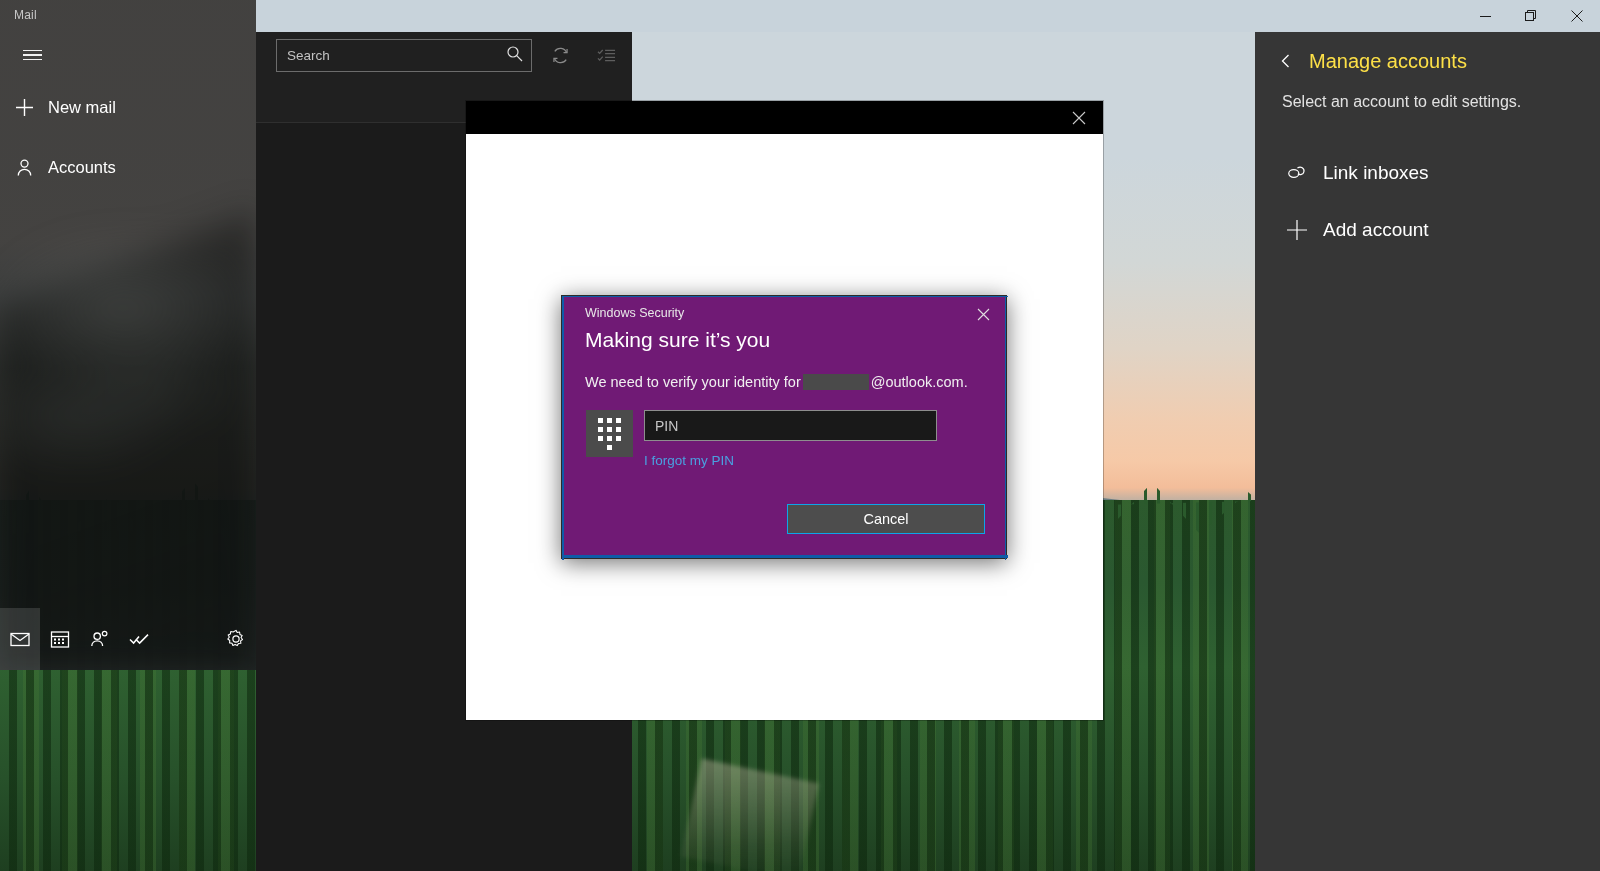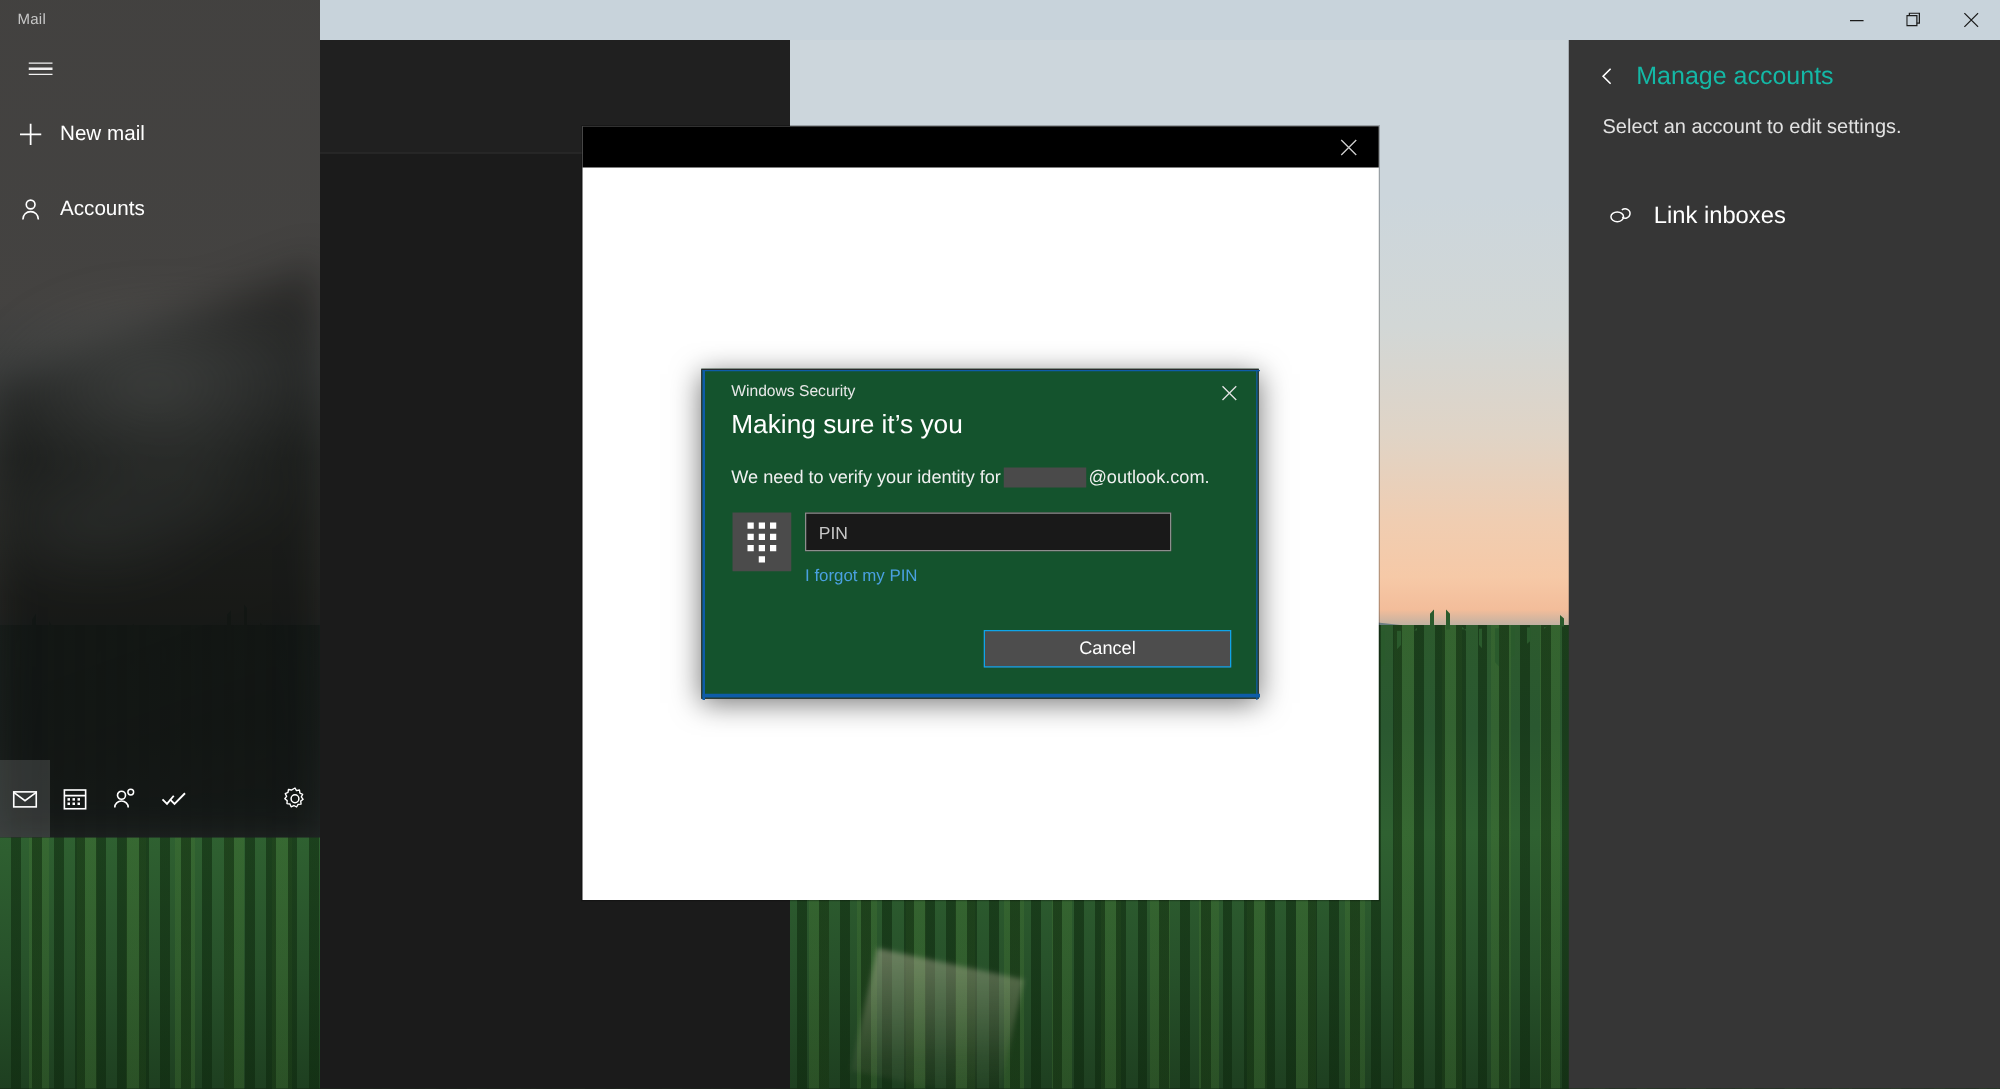--- a/index.html
+++ b/index.html
@@ -375,6 +375,32 @@
     </div>
 
     <div class="listpane">
+      <div class="list-toolbar">
+        <div class="search-box">
+          <input type="text" placeholder="Search" style="">
+          <span>
+            <svg width="17" height="17" viewBox="0 0 17 17">
+              <circle cx="7" cy="7" r="5" fill="none" stroke="#e0e0e0" stroke-width="1.2"></circle>
+              <path d="M10.7 10.7L16 16" stroke="#e0e0e0" stroke-width="1.2"></path>
+            </svg>
+          </span>
+        </div>
+        <div class="tb-icon" id="sync-icon">
+          <svg width="19" height="19" viewBox="0 0 20 20">
+            <path d="M16.5 7.2A7 7 0 0 0 4 5.6" fill="none" stroke="#8a8a8a" stroke-width="1.3"></path>
+            <path d="M3.5 12.8A7 7 0 0 0 16 14.4" fill="none" stroke="#8a8a8a" stroke-width="1.3"></path>
+            <path d="M13.2 6.9h3.7V3.2" fill="none" stroke="#8a8a8a" stroke-width="1.3"></path>
+            <path d="M6.8 13.1H3.1v3.7" fill="none" stroke="#8a8a8a" stroke-width="1.3"></path>
+          </svg>
+        </div>
+        <div class="tb-icon" id="select-icon">
+          <svg width="19" height="19" viewBox="0 0 20 20">
+            <path d="M1 6l1.8 1.8L6 4.2" fill="none" stroke="#5e5e5e" stroke-width="1.3"></path>
+            <path d="M1 13l1.8 1.8L6 11.2" fill="none" stroke="#5e5e5e" stroke-width="1.3"></path>
+            <path d="M8.5 4.5H19M8.5 8H19M8.5 12H19M8.5 15.5H19" stroke="#5e5e5e" stroke-width="1.3"></path>
+          </svg>
+        </div>
+      </div>
       <div class="list-head-text">All  ∨</div>
       <div class="list-divider"></div>
       <div class="list-body"></div>

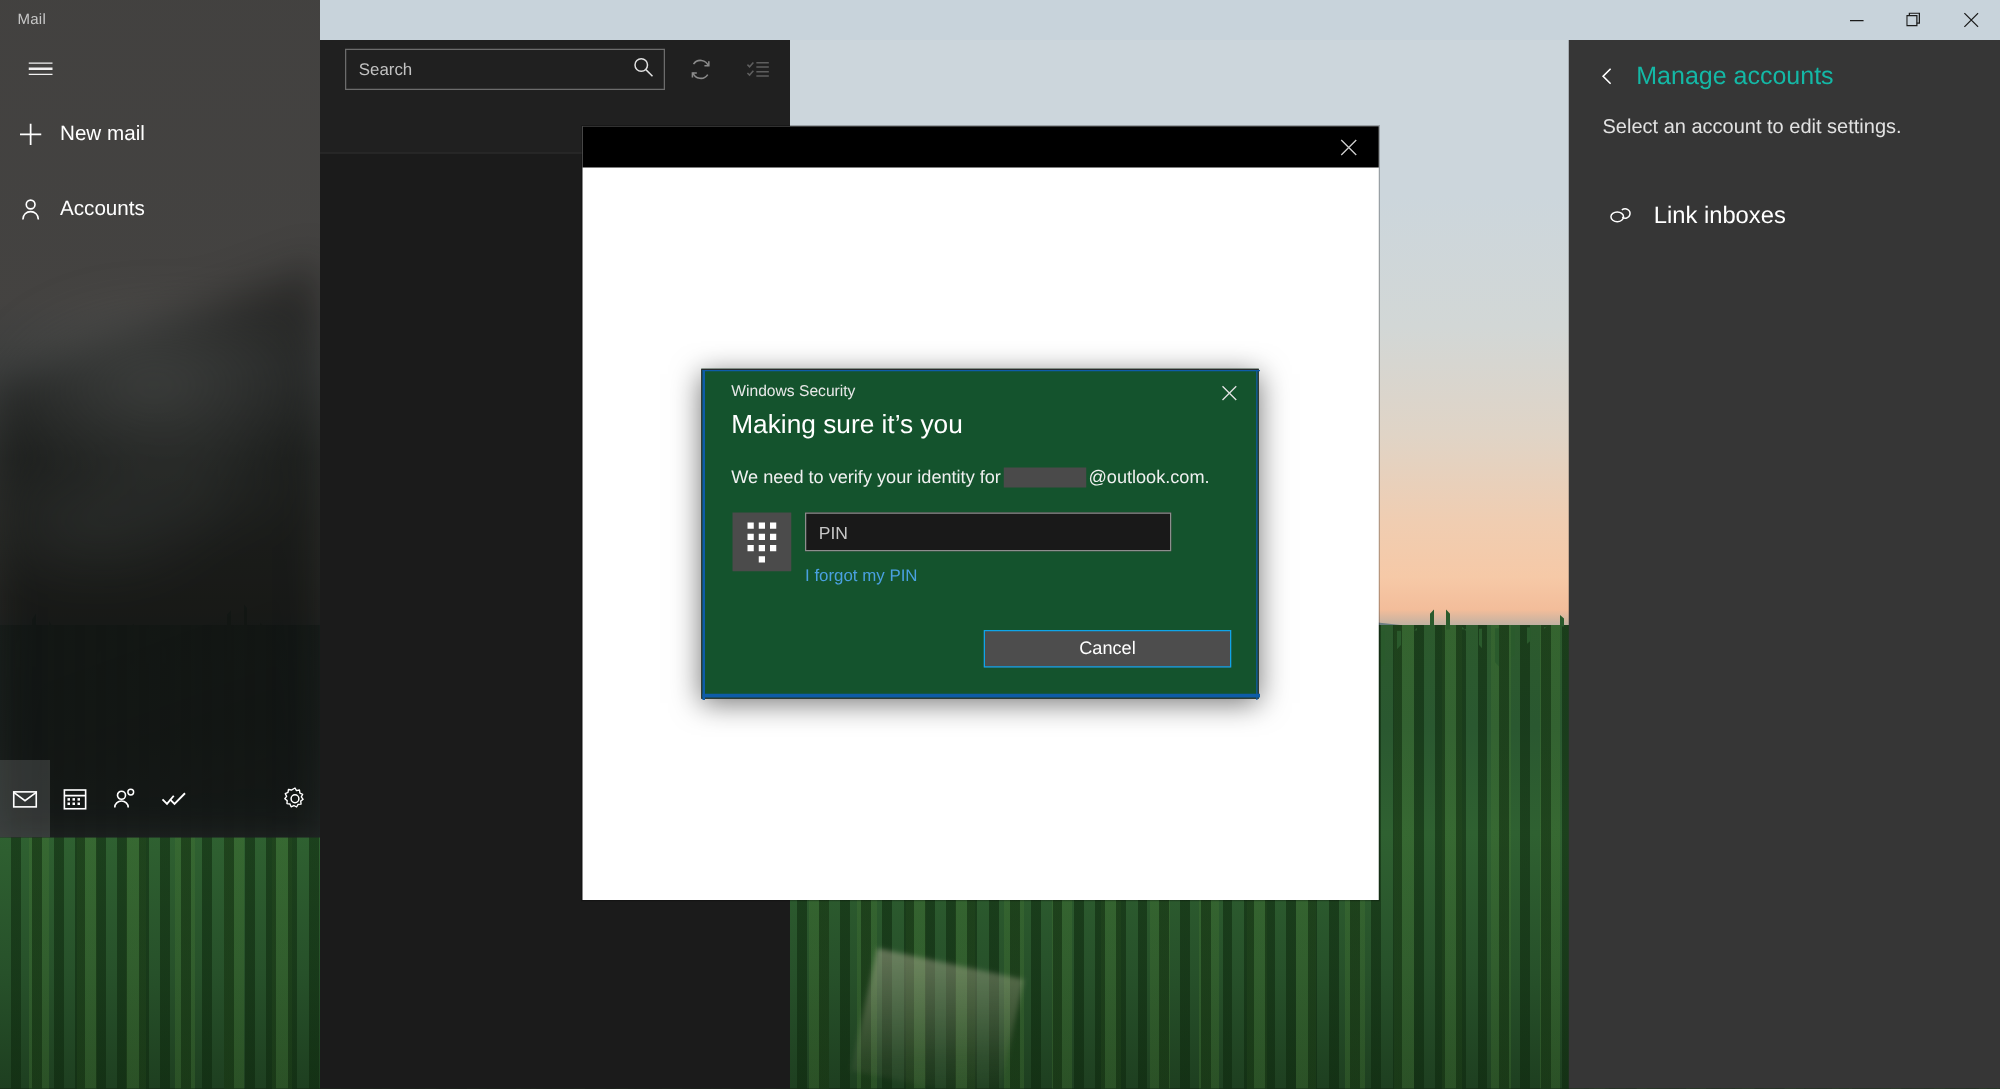--- a/index.html
+++ b/index.html
@@ -181,7 +181,7 @@
     width: 30px; height: 30px; display: flex; align-items: center; justify-content: center;
     color: #fff; font-size: 15px;
   }
-  .flyout-title { font-size: 20px; color: #14b8a6; margin-left: 8px; font-weight: 400; }
+  .flyout-title { font-size: 20px; color: #fde047; margin-left: 8px; font-weight: 400; }
   .flyout-sub { font-size: 16px; color: #e2e2e2; padding: 17px 0 0 27px; }
   .flyout-row {
     display: flex; align-items: center; height: 40px; padding-left: 24px;

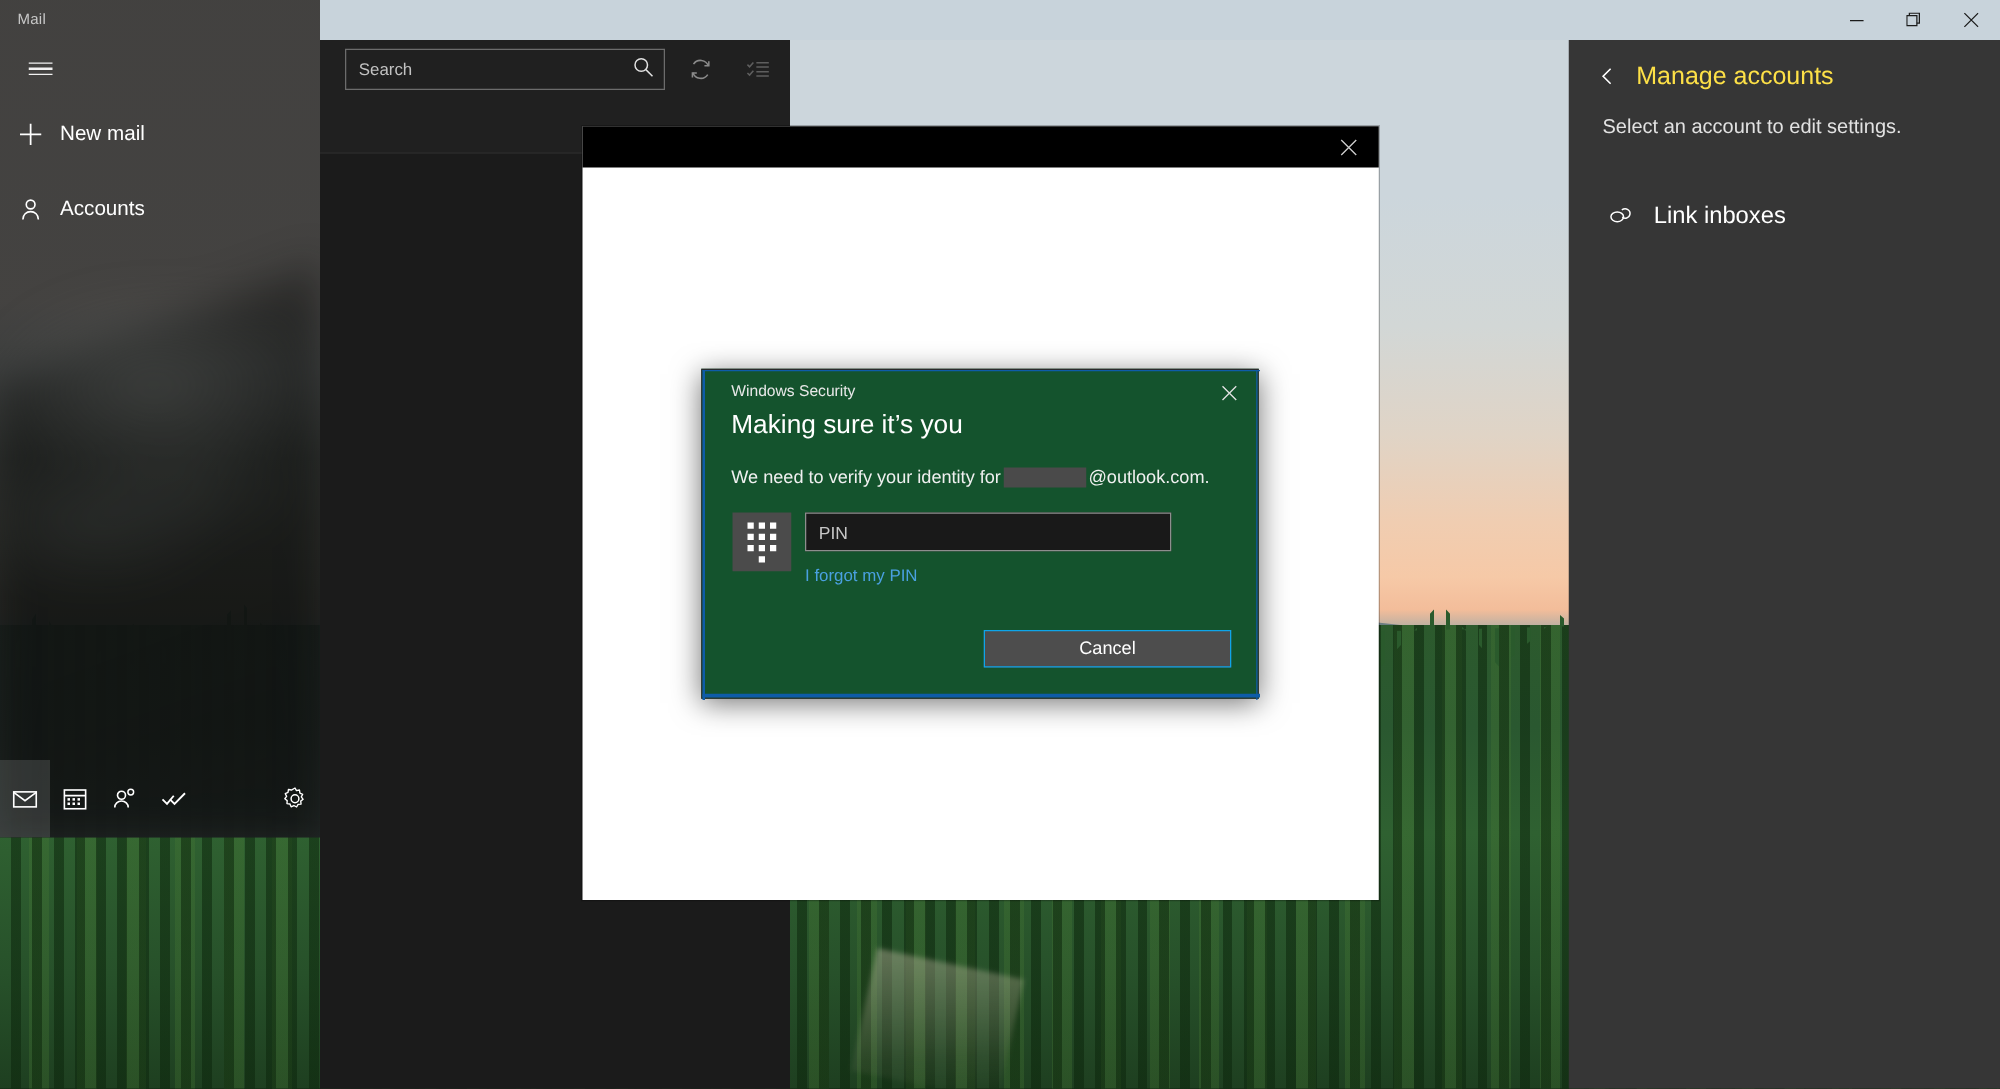--- a/index.html
+++ b/index.html
@@ -430,6 +430,14 @@
       <span class="fr-label">Link inboxes</span>
     </div>
 
+    <div class="flyout-row" id="row-add-account">
+      <span class="fr-ico">
+        <svg width="22" height="22" viewBox="0 0 22 22">
+            <path d="M11 1v20M1 11h20" stroke="#fff" stroke-width="1.2"></path>
+          </svg>
+      </span>
+      <span class="fr-label">Add account</span>
+    </div>
   </div>
 
   <div class="white-dialog">

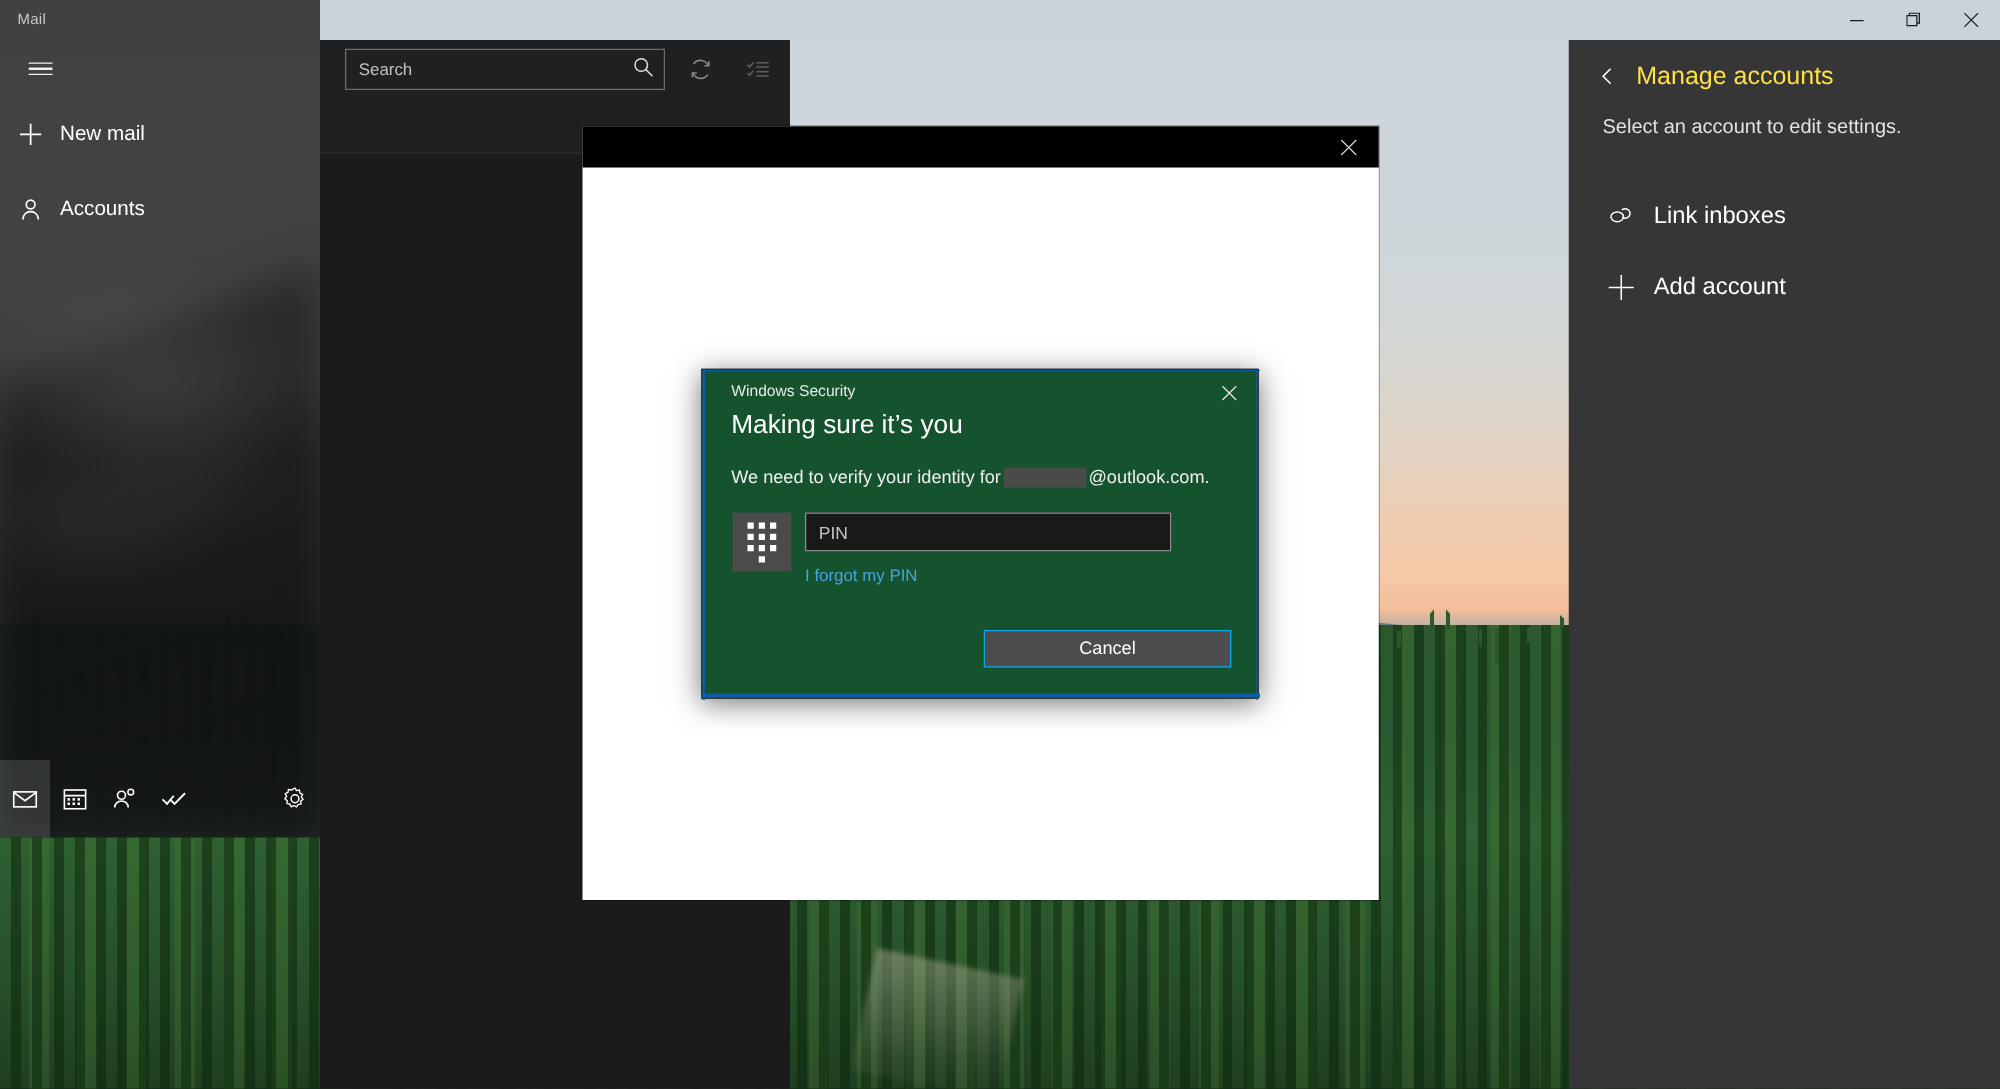--- a/index.html
+++ b/index.html
@@ -211,7 +211,7 @@
   
   .winsec {
     position: absolute; left: 561px; top: 295px; width: 446px; height: 264px;
-    background: #14532d;
+    background: #701a75;
     border: 1px solid #2b2b2b;
     box-shadow: 0 4px 22px rgba(0,0,0,.55);
   }

